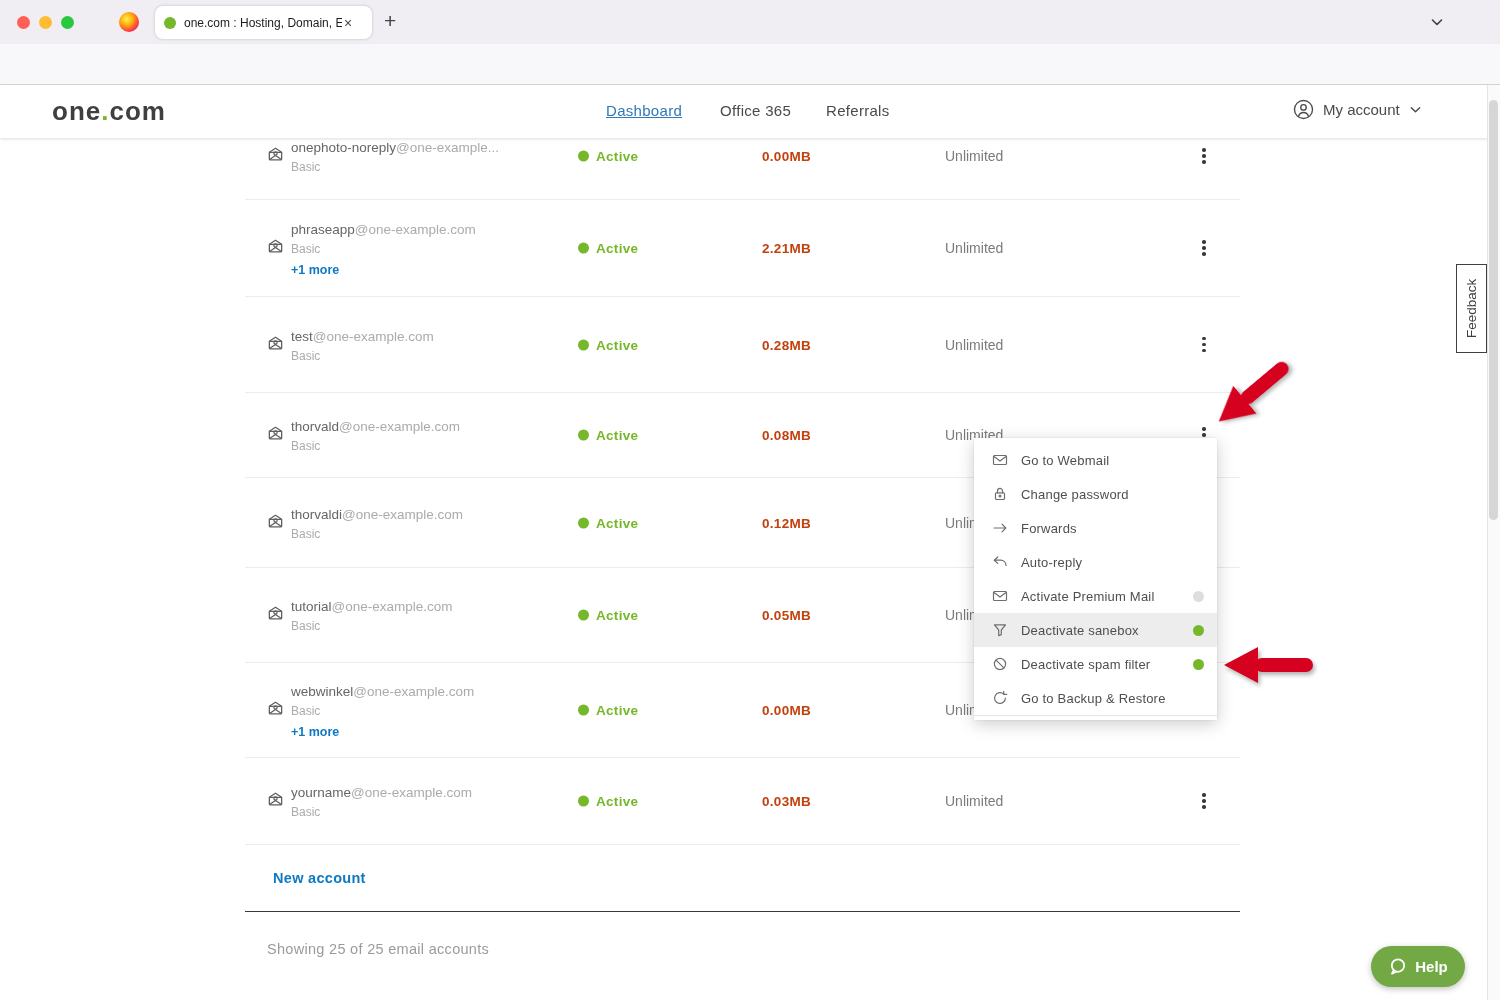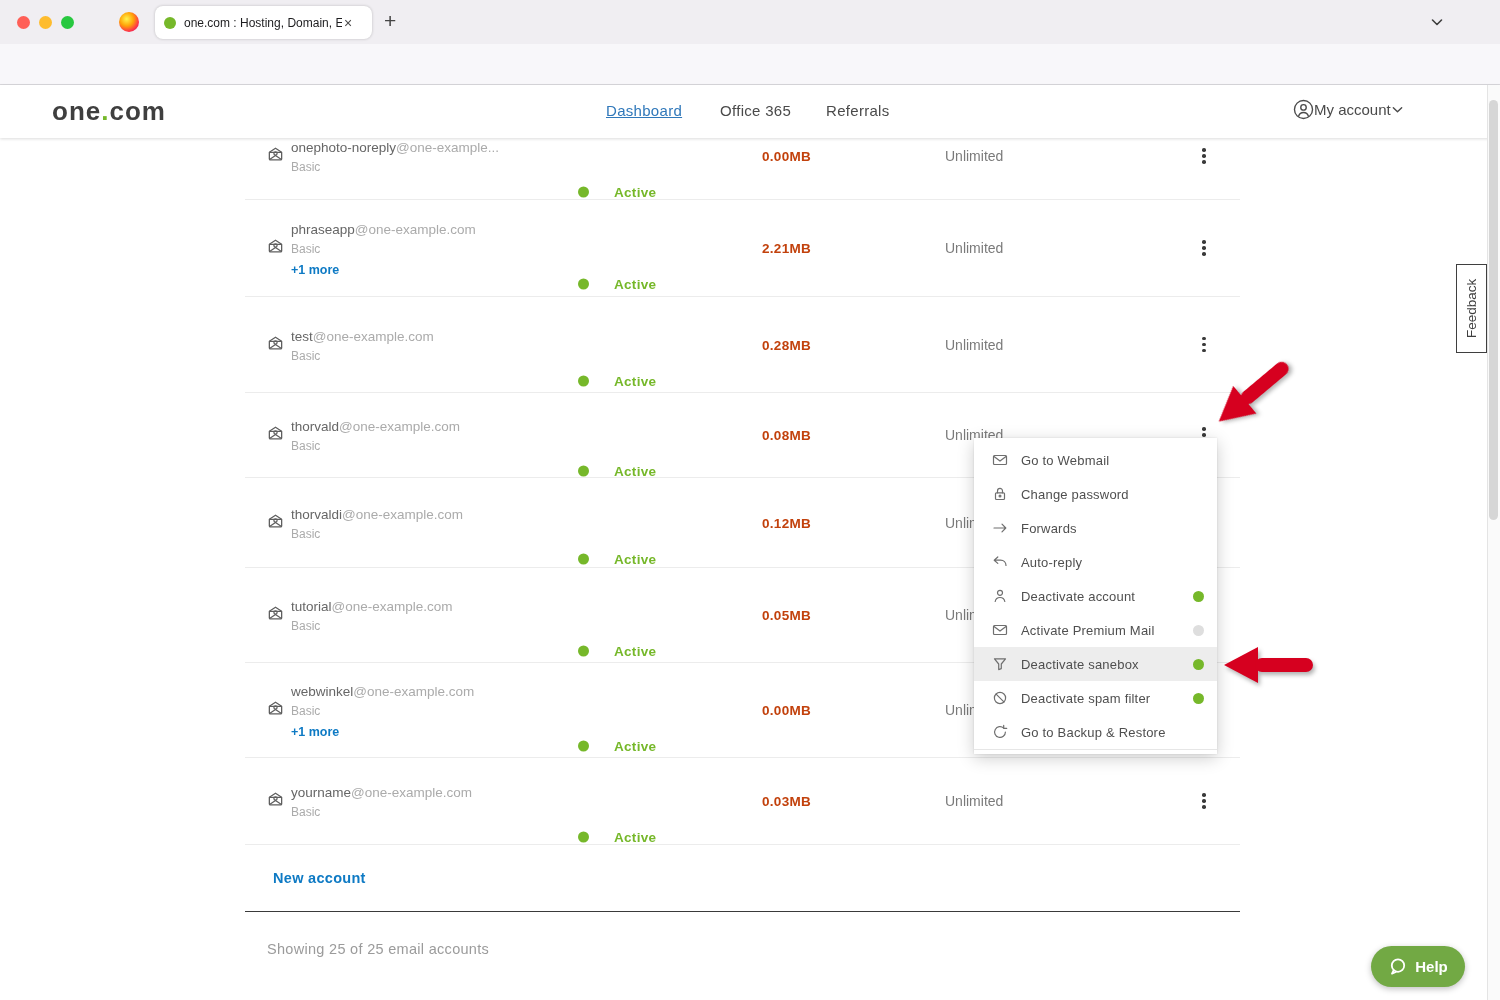--- a/index.html
+++ b/index.html
@@ -38,7 +38,7 @@
   .logo .dot { color:#76b82a; }
   .topnav { position:absolute; top:17px; font-size:15px; color:#4a4a4a; letter-spacing:.3px; cursor:pointer; }
   .topnav.active { color:#3078ba;text-decoration:underline; }
-  .account { position:absolute; left:1293px; top:14px; display:flex; align-items:center; 
+  .account { position:absolute; left:1293px; top:14px; display:flex; align-items:center; gap:9px;
     font-size:15px; color:#4a4a4a; cursor:pointer; }
 
   

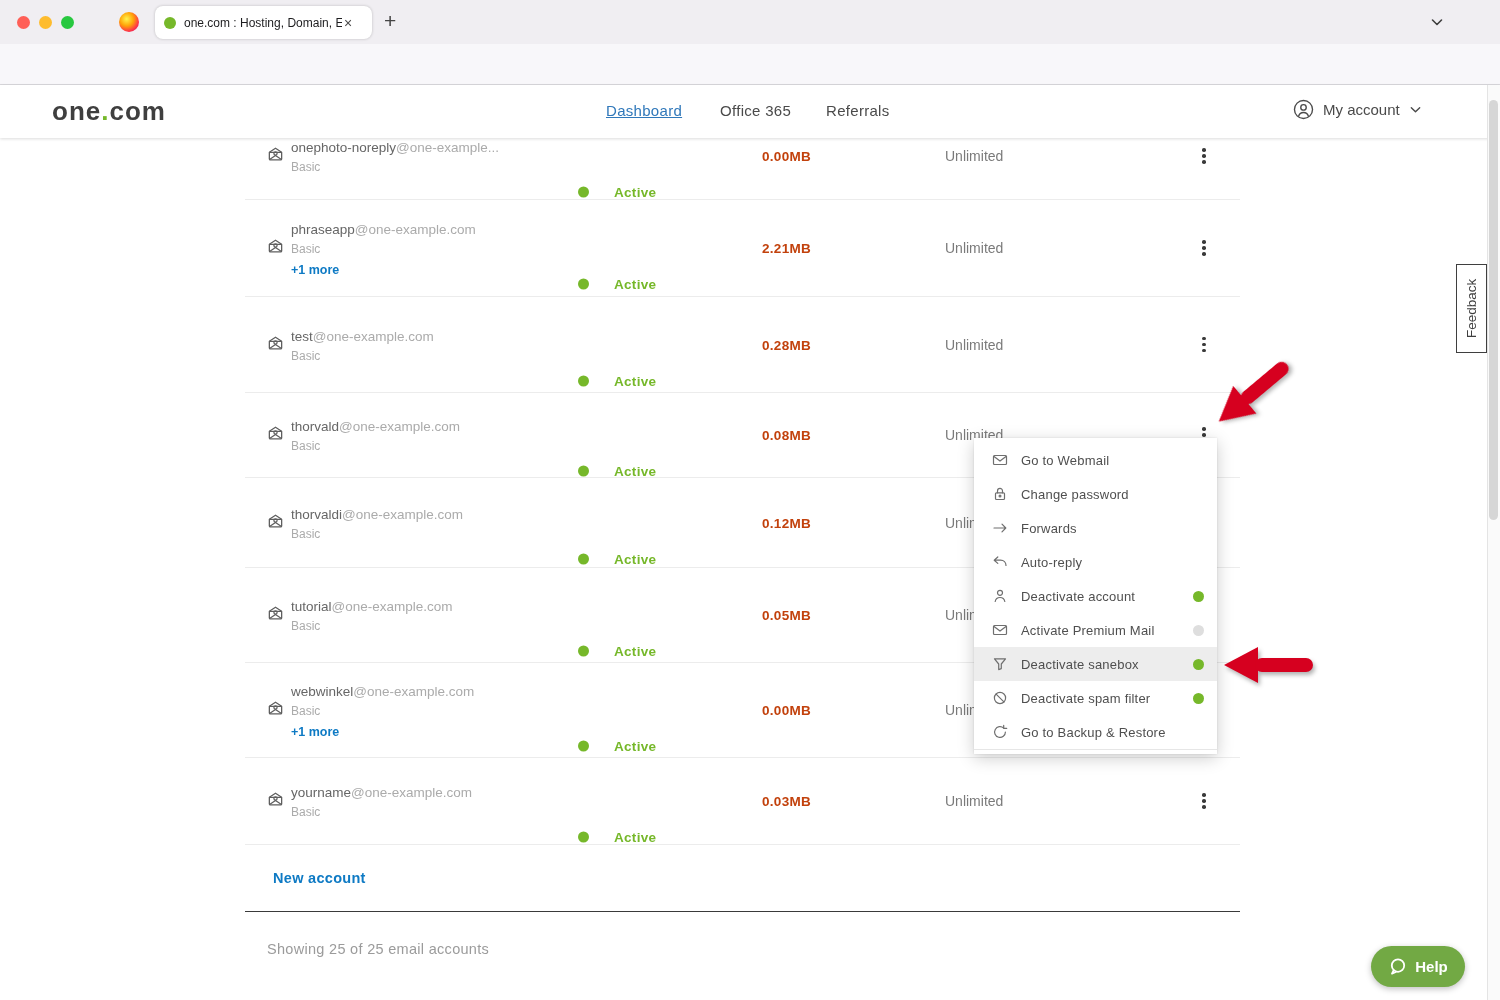--- a/index.html
+++ b/index.html
@@ -46,7 +46,7 @@
   .cell { position:absolute; top:50%; transform:translateY(-50%); }
   .c-icon { left:22px; }
   .c-email { left:46px; }
-  .c-status { left:333px; display:flex; align-items:center; gap:25px;margin-top:36px; }
+  .c-status { left:333px; display:flex; align-items:center; gap:7px; }
   .c-size { left:517px; font-size:13.5px; font-weight:bold; color:#c2410c; letter-spacing:.3px; }
   .c-limit { left:700px; font-size:14px; color:#7a7a7a; }
   .c-kebab { left:948px; width:22px; height:26px; display:flex; flex-direction:column; align-items:center;

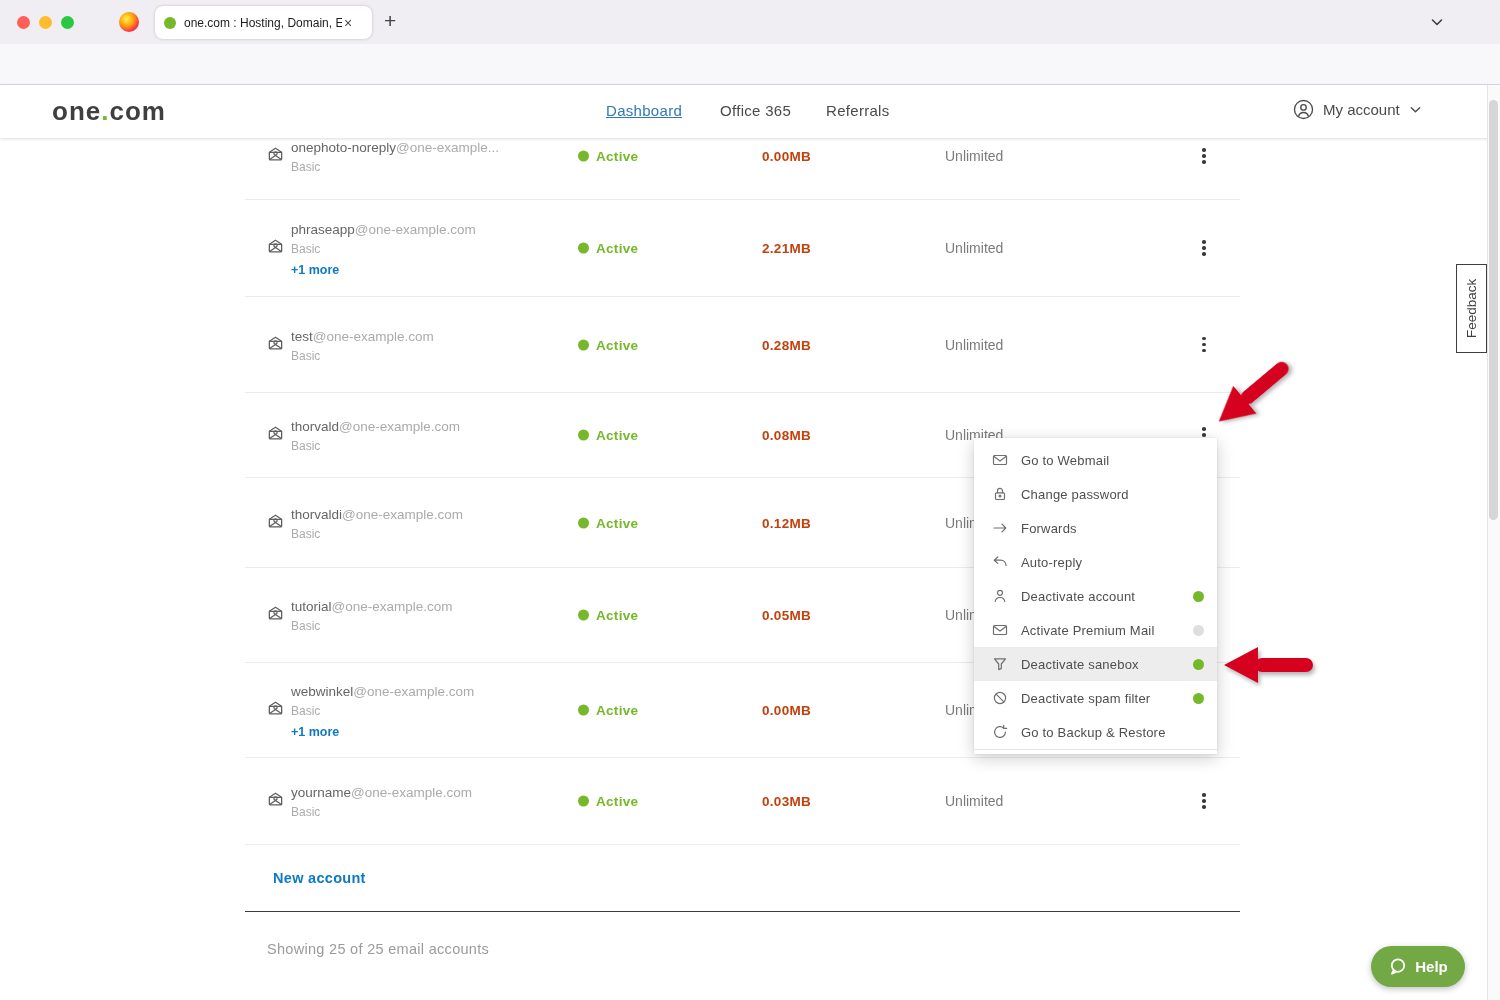--- a/index.html
+++ b/index.html
@@ -396,14 +396,6 @@
   </div>
   <div class="ctx-item">
     <svg class="icon" width="16" height="16" viewBox="0 0 16 16">
-        <circle cx="8" cy="4.8" r="2.5"></circle>
-        <path d="M3.2 13.5c.5-2.7 2.4-4 4.8-4s4.3 1.3 4.8 4"></path>
-      </svg>
-    <span class="ctx-label">Deactivate account</span>
-    <span class="ctx-dot green"></span>
-  </div>
-  <div class="ctx-item">
-    <svg class="icon" width="16" height="16" viewBox="0 0 16 16">
         <rect x="1.5" y="3.5" width="13" height="9" rx="1"></rect>
         <path d="M2 4.5l6 4.6 6-4.6"></path>
       </svg>

